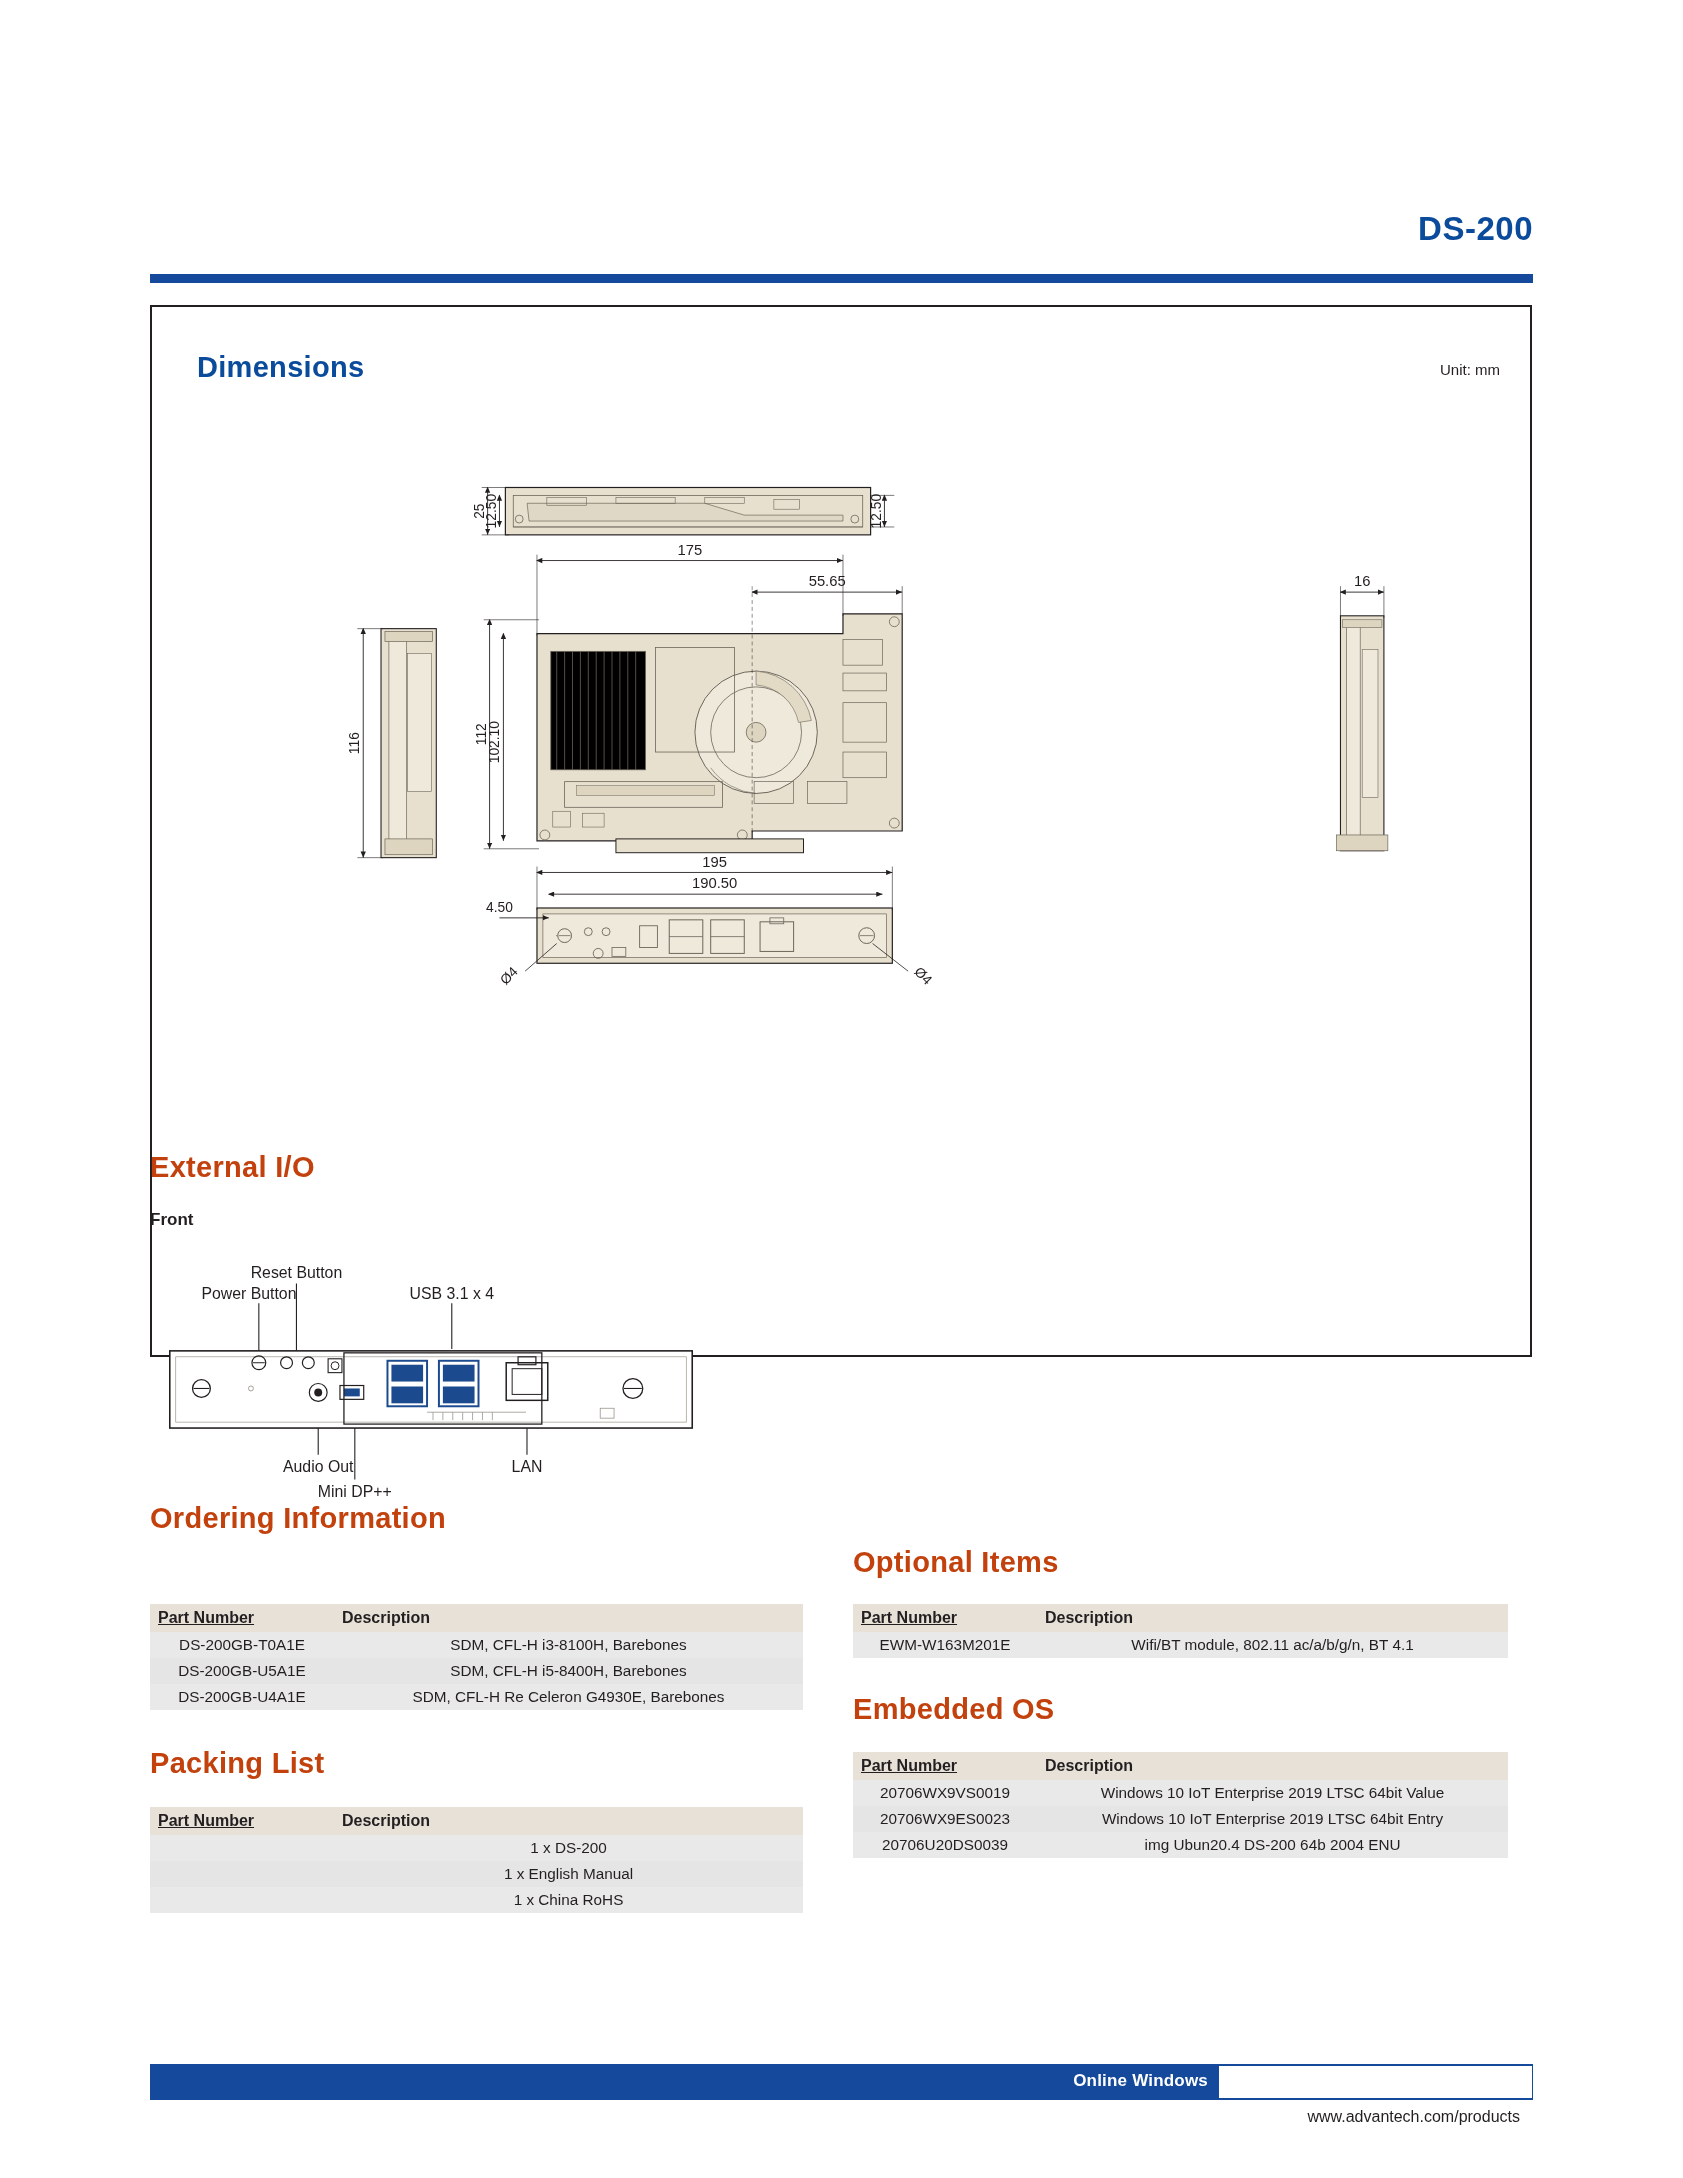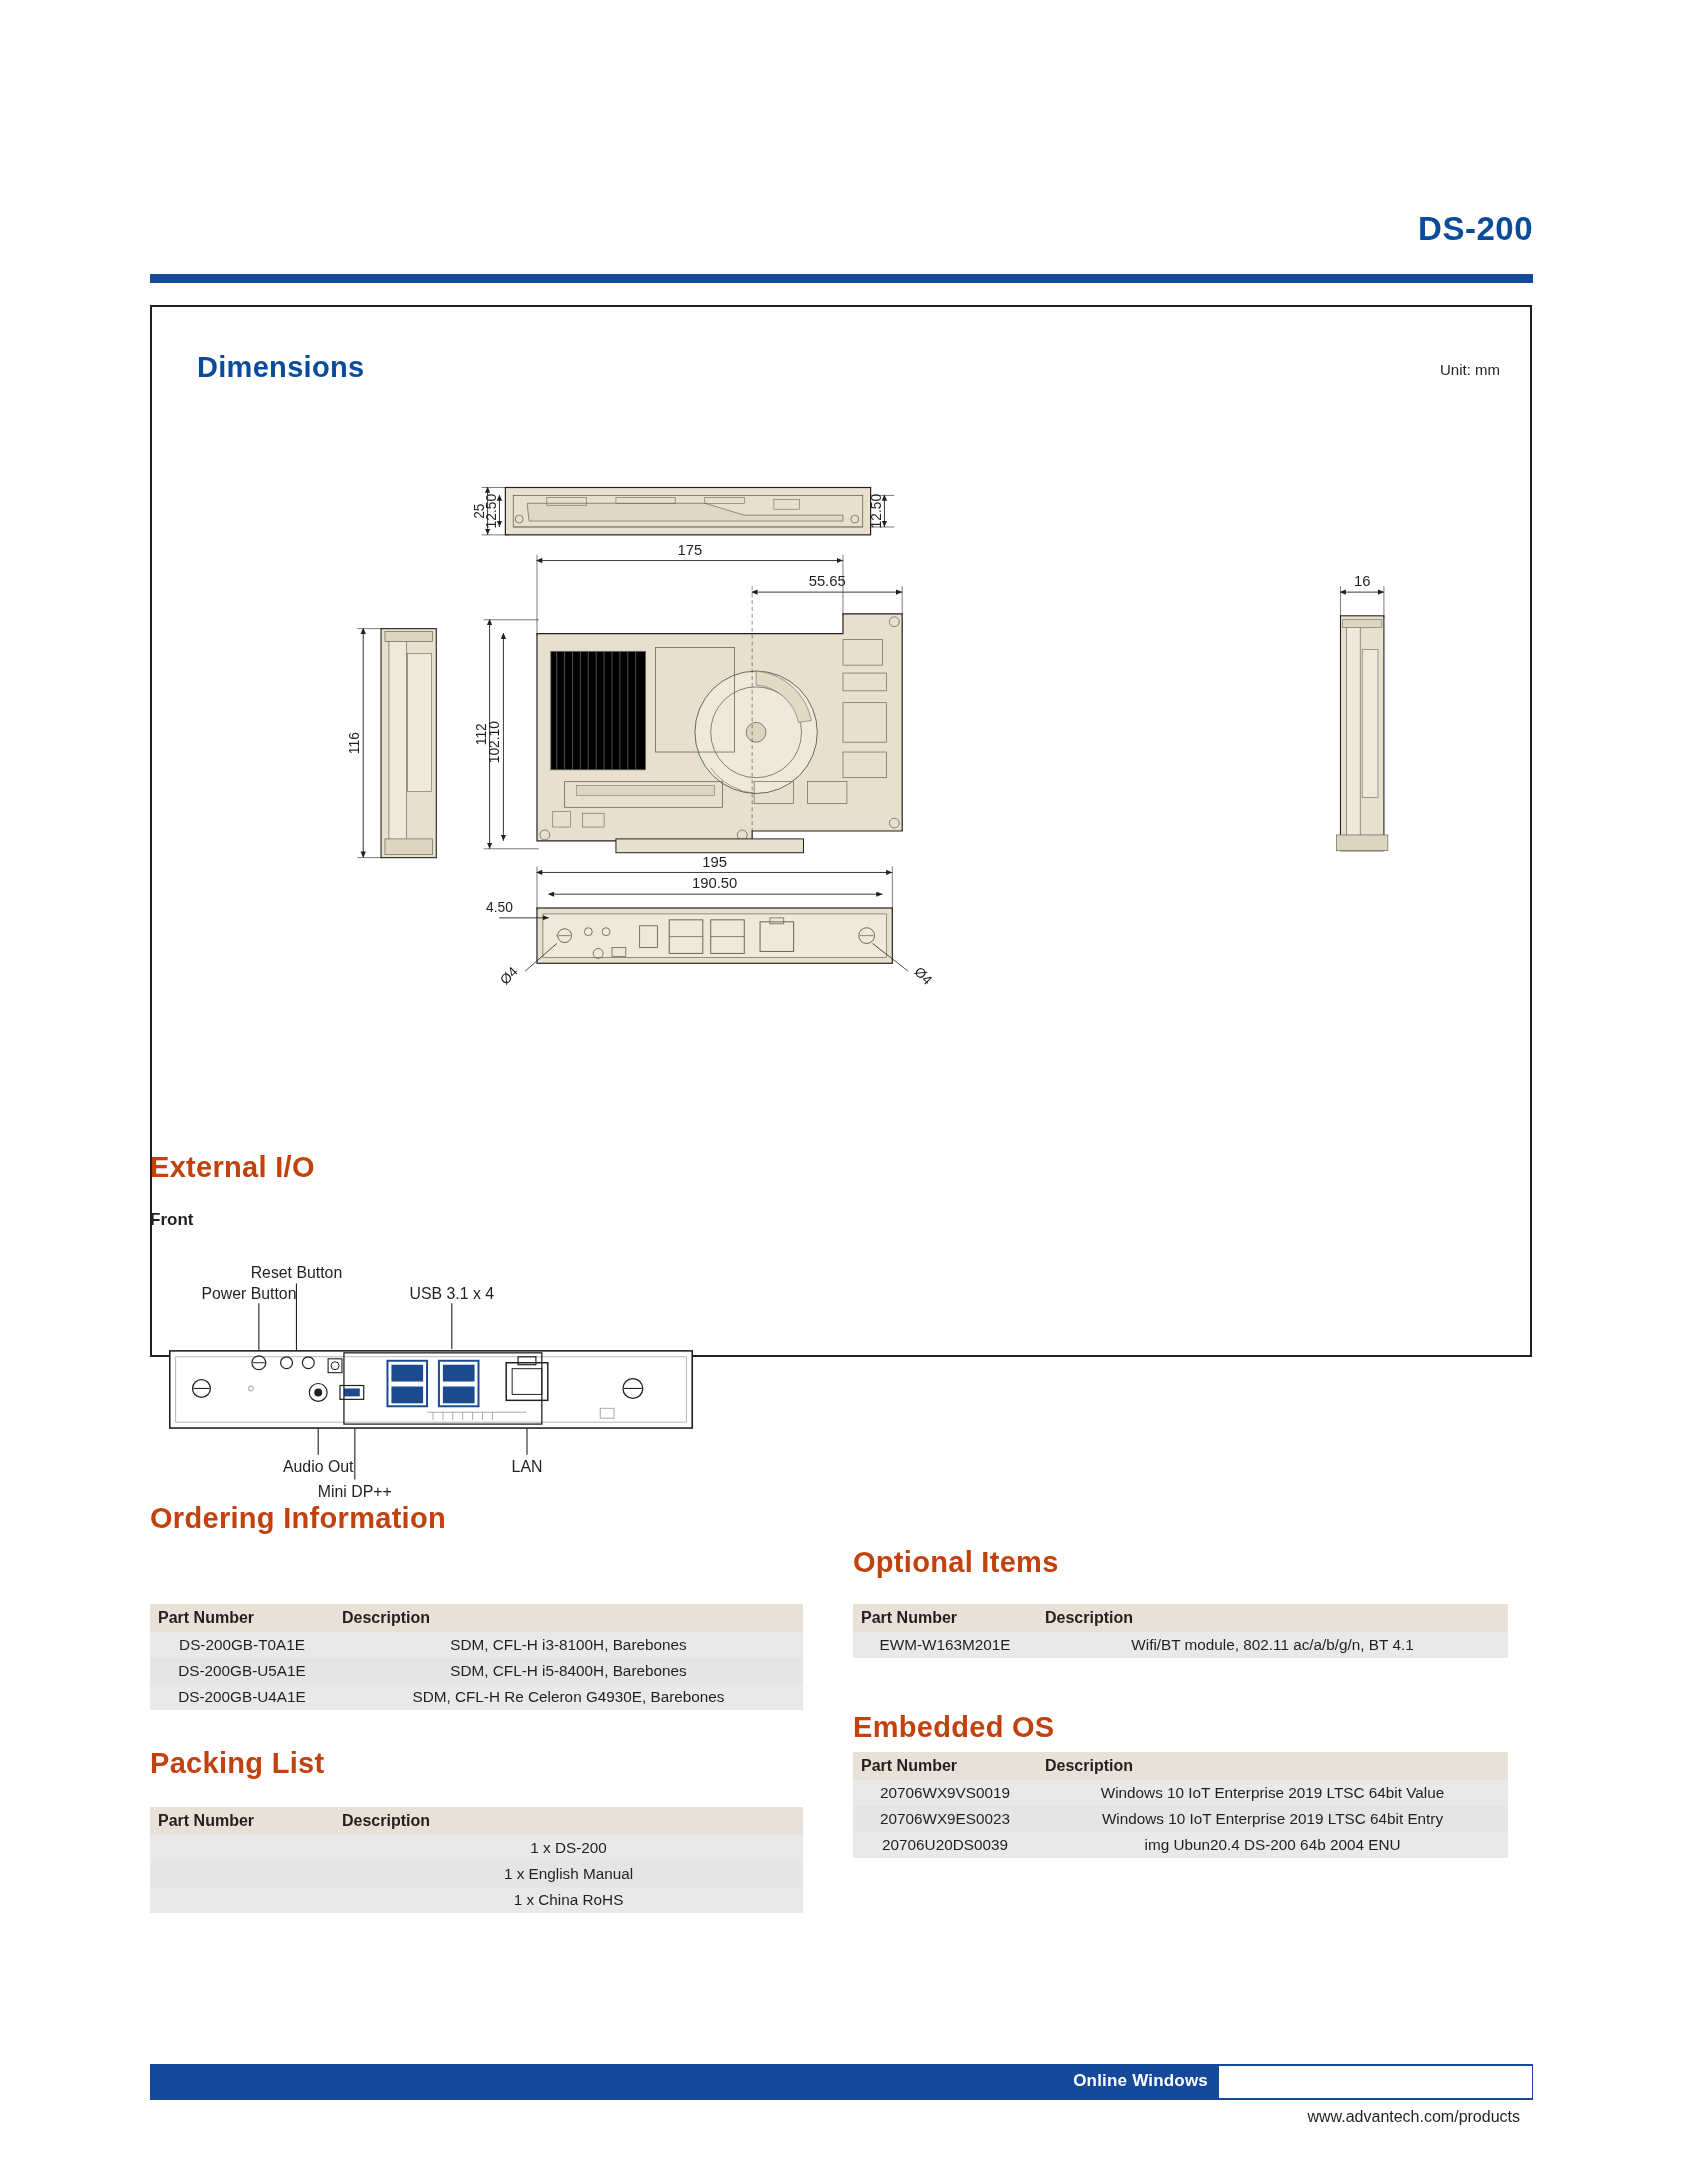--- a/index.html
+++ b/index.html
@@ -67,7 +67,7 @@
   }
   .tbl tr.odd td{ background:#e9e9e9; }
   .tbl tr.even td{ background:#e5e5e5; }
-  .col-pn{ width:184px; }
+  .col-pn{ width:184px;text-decoration:underline; }
 
   
   .footer-bar{

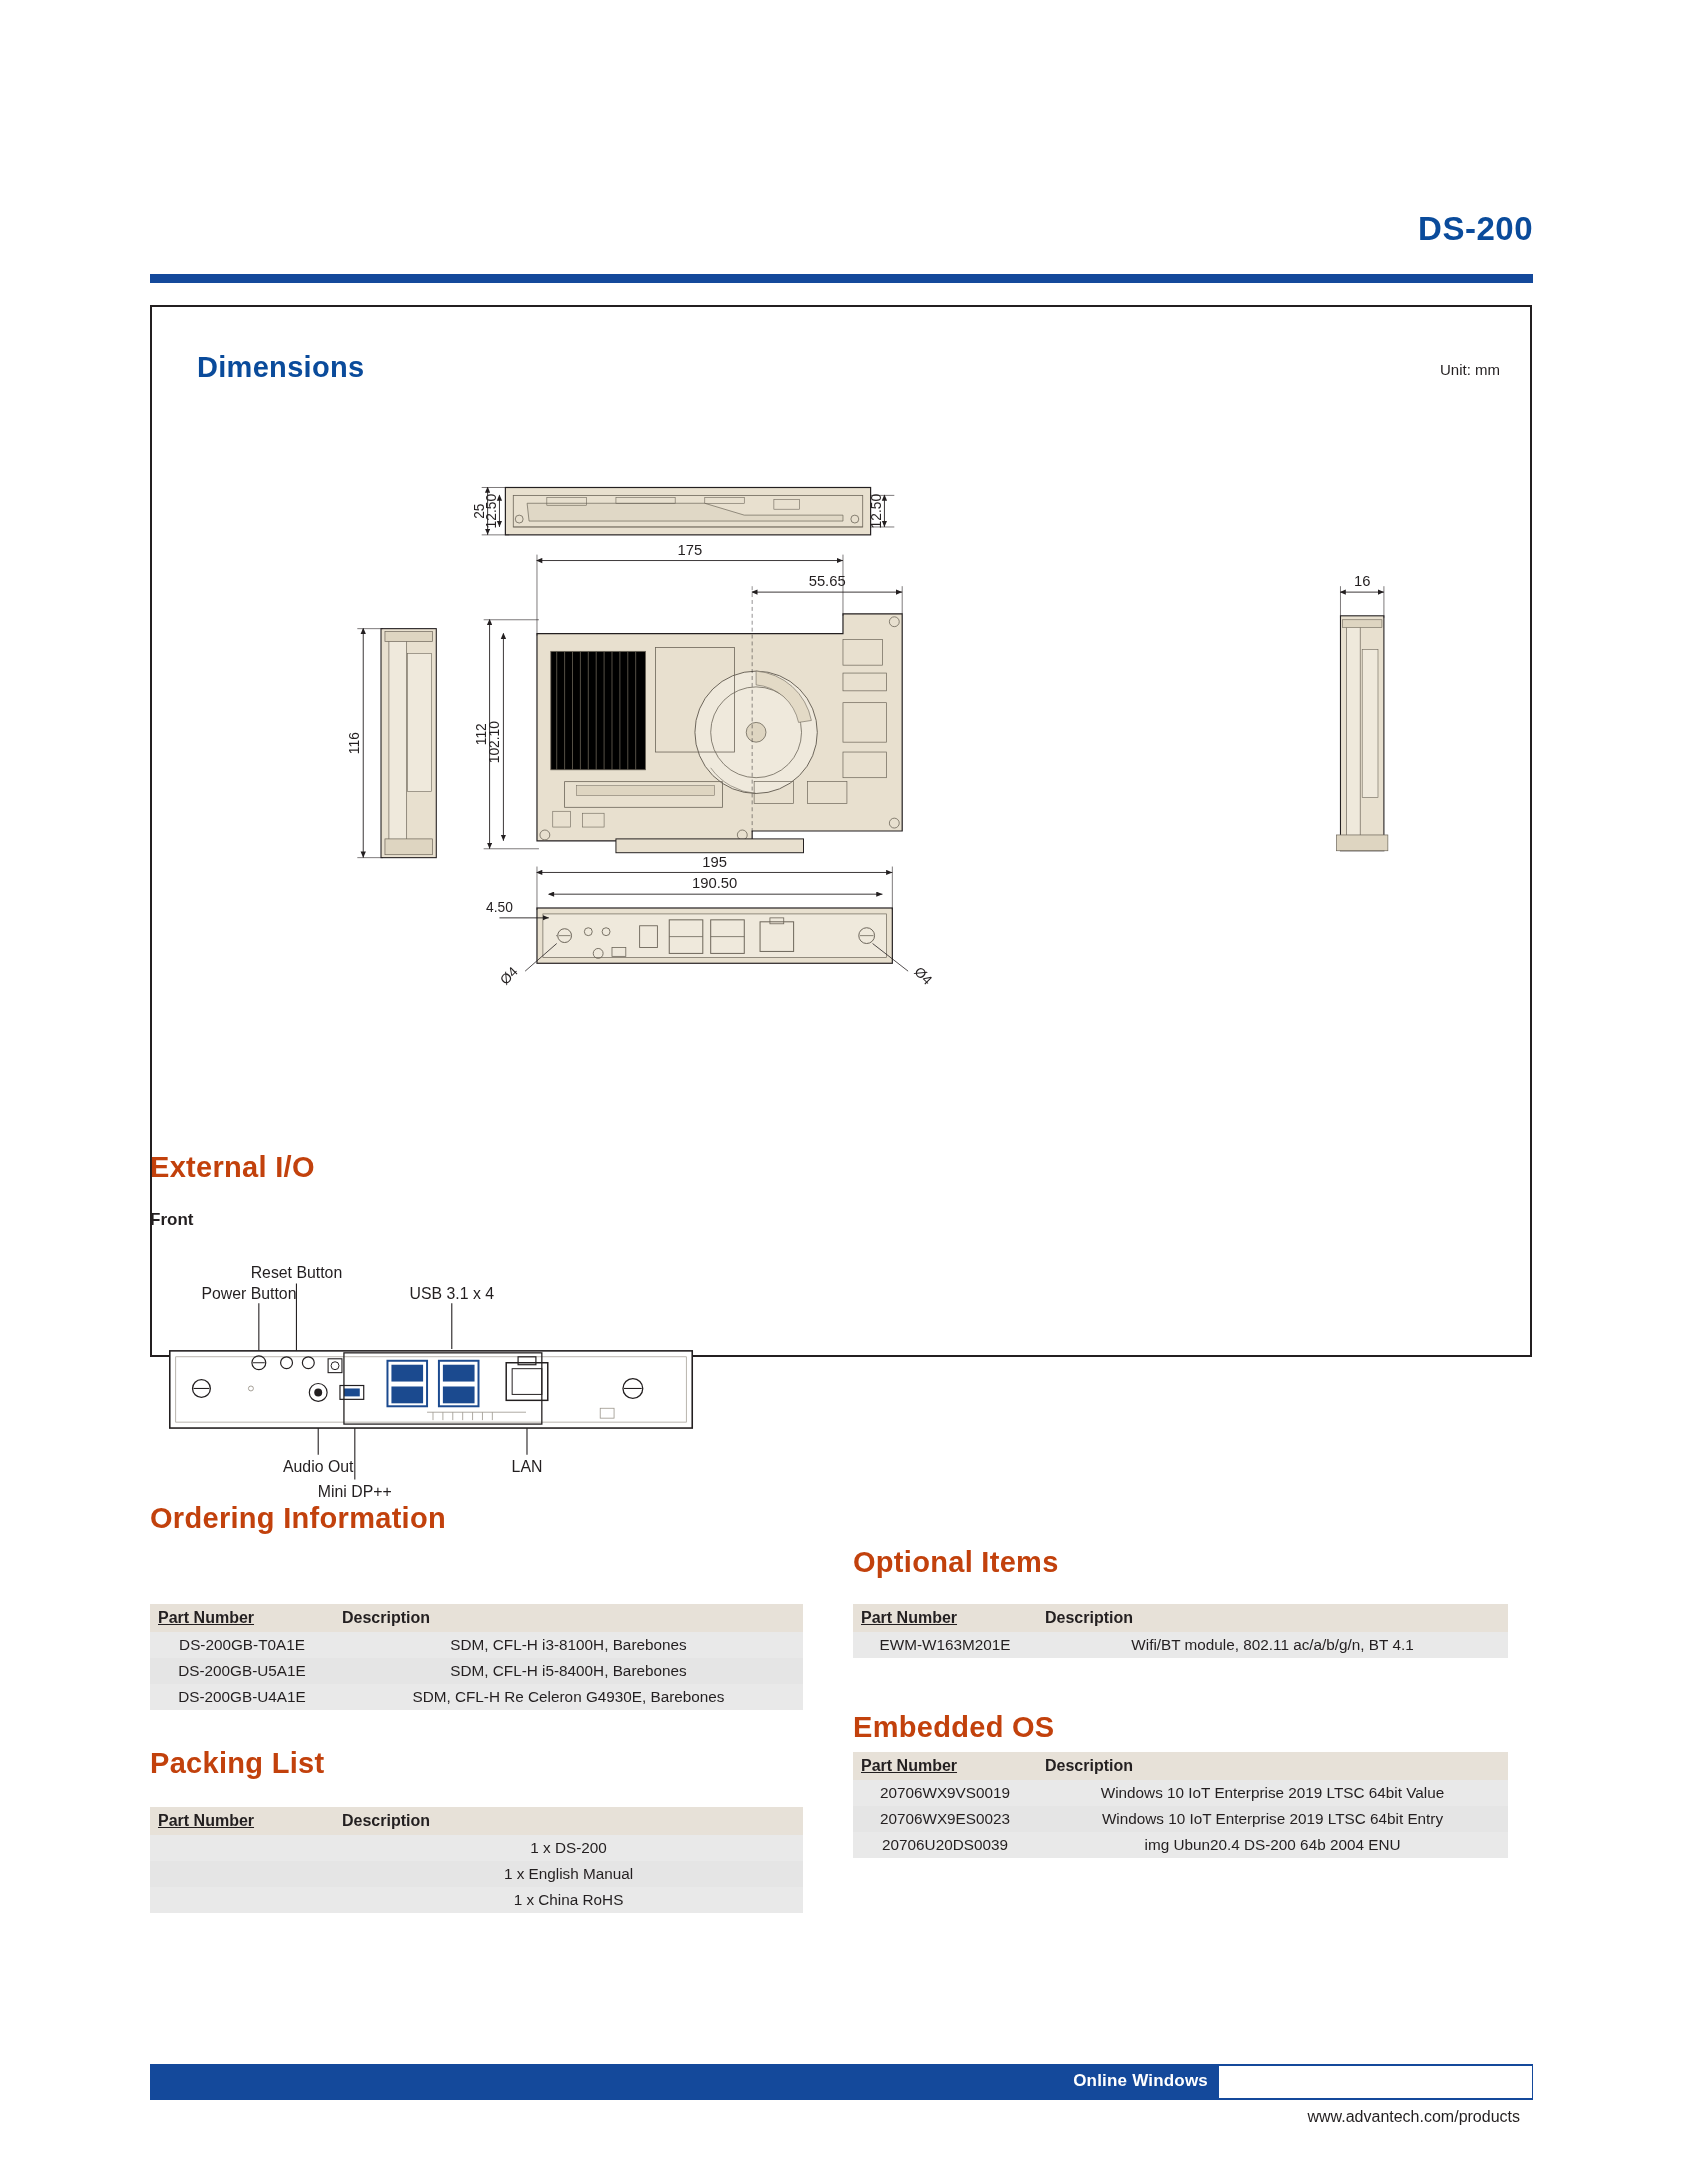--- a/index.html
+++ b/index.html
@@ -401,7 +401,7 @@
     </tbody>
   </table>
 
-  <div class="sec-h" style="left:853px; top:1693px;margin-top:18px;">Embedded OS</div>
+  <div class="sec-h" style="left:853px; top:1693px;">Embedded OS</div>
   <table class="tbl" style="left:853px; top:1752px; width:655px;">
     <thead>
       <tr>

